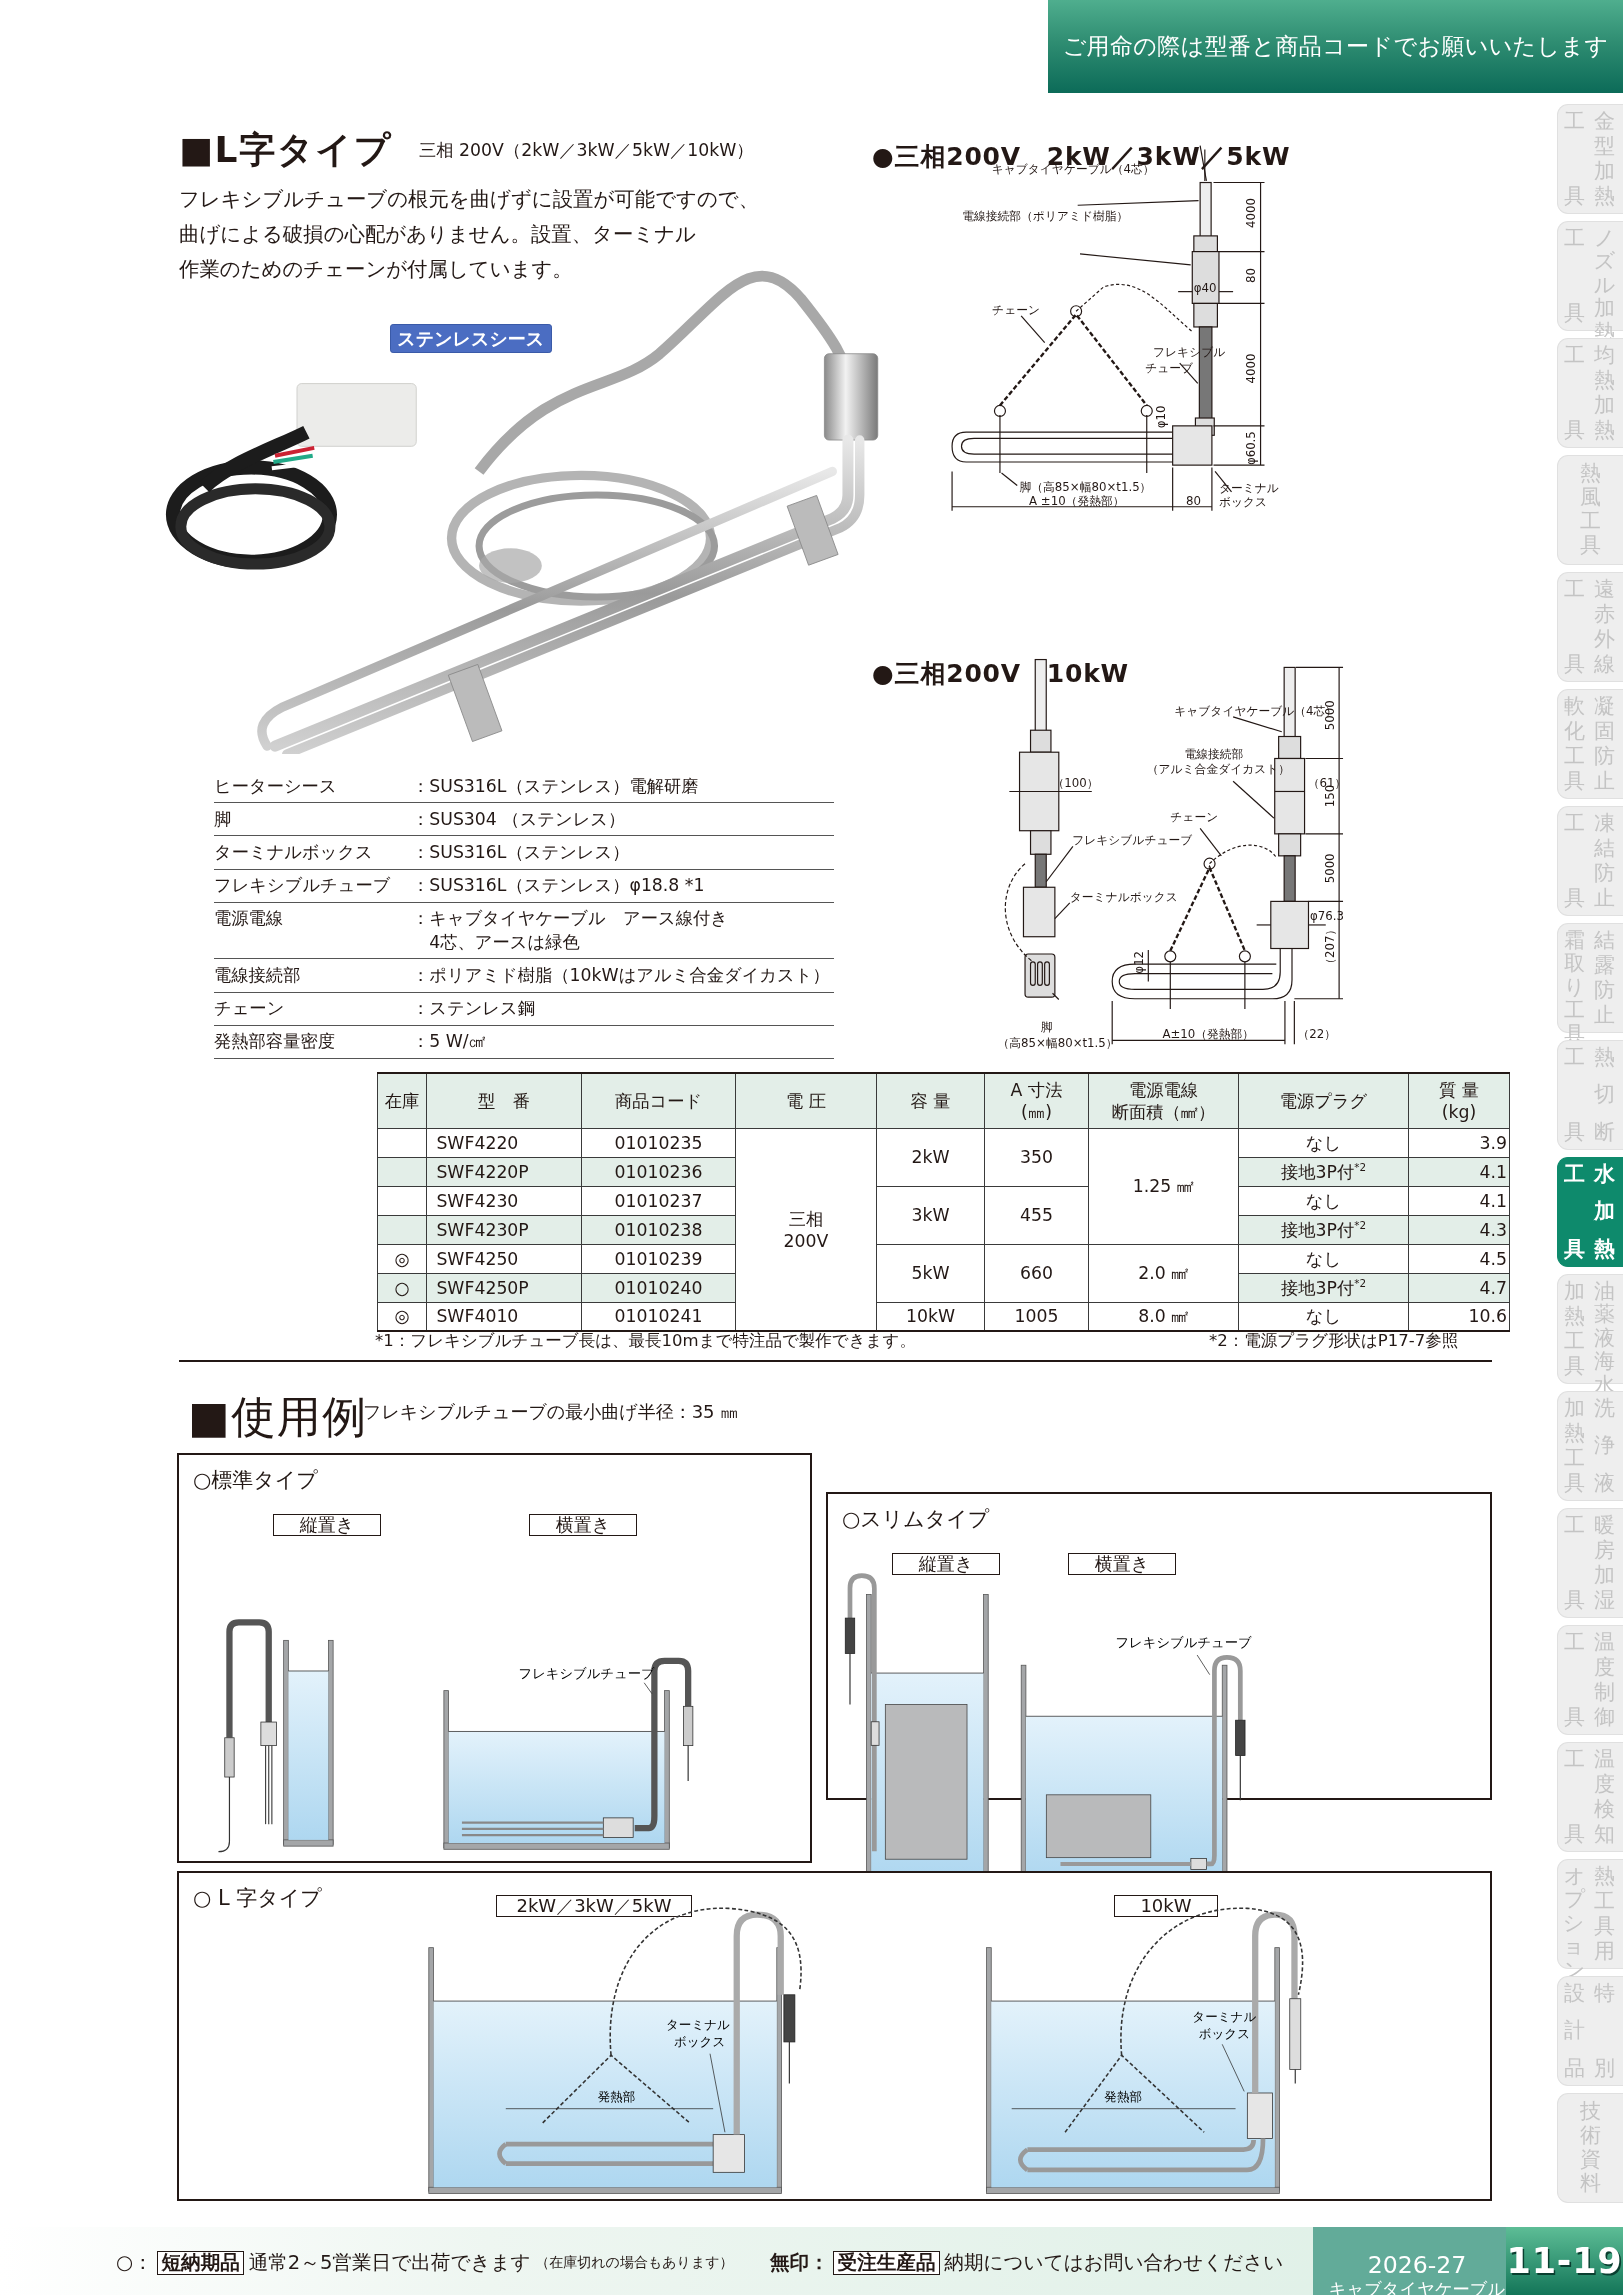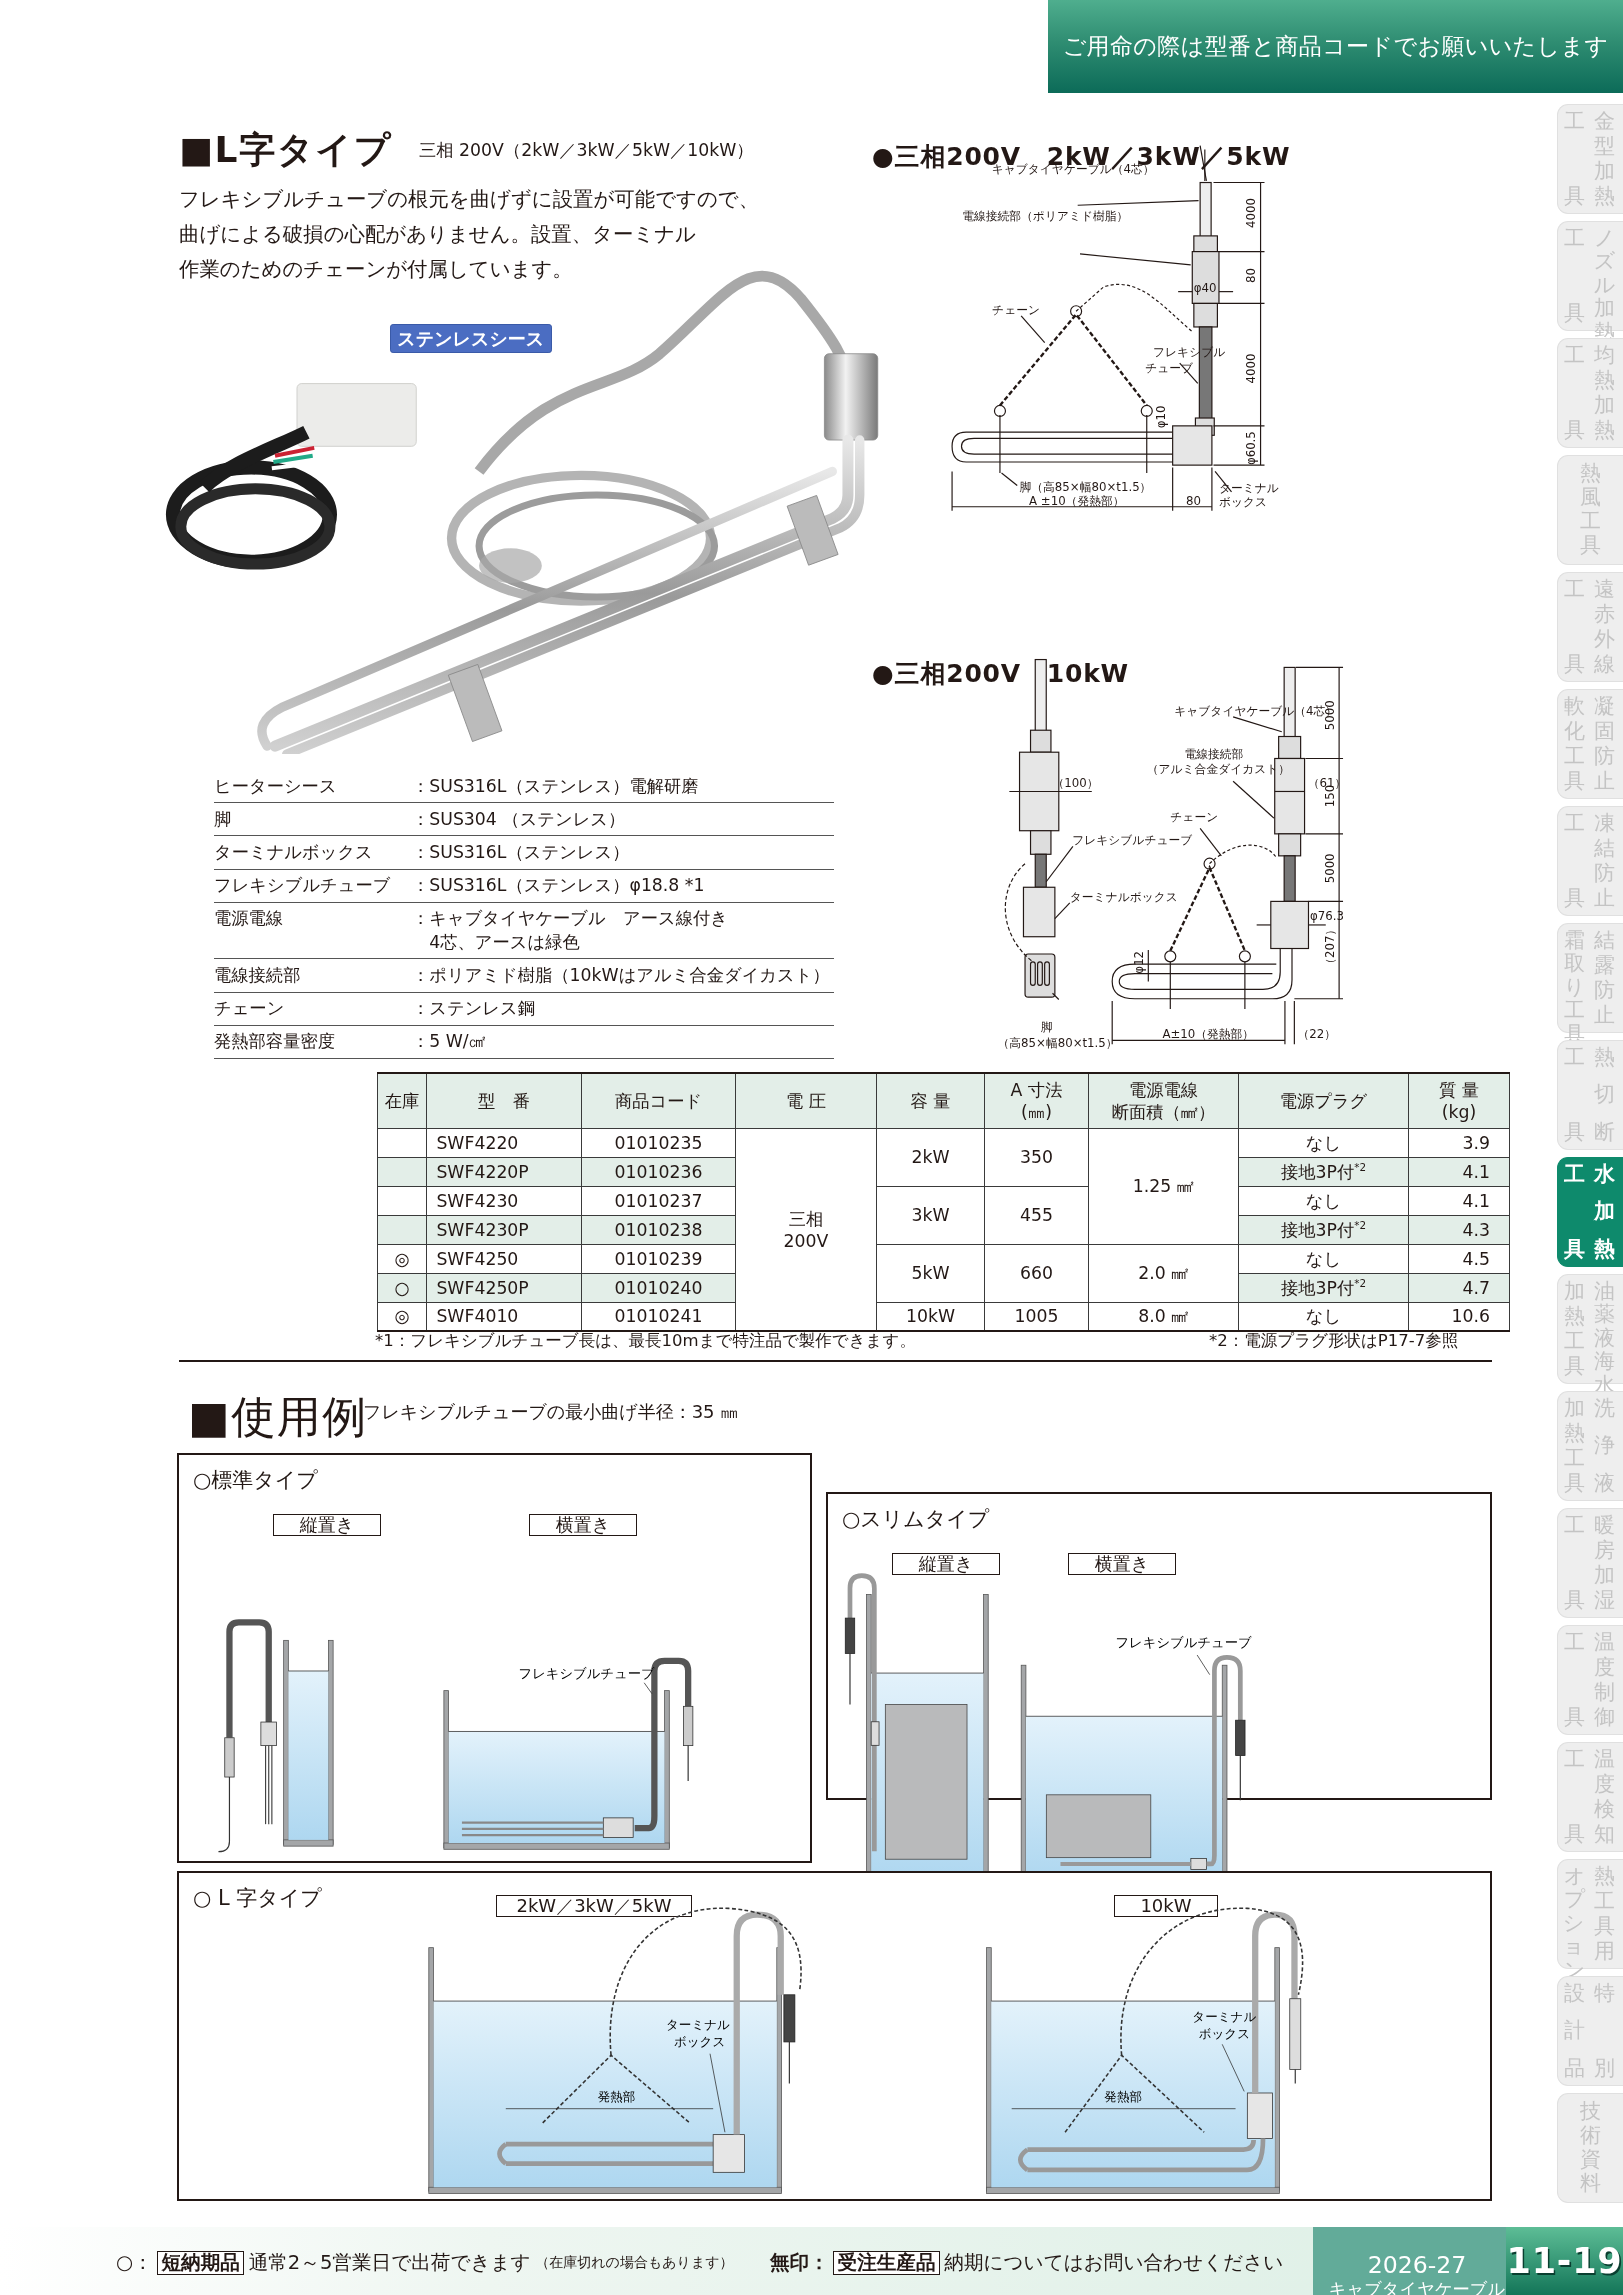--- a/index.html
+++ b/index.html
@@ -39,7 +39,7 @@
   .spec-table th { background: #e3eee8; font-weight: normal; line-height: 22px; height: 55px; }
   .spec-table tr.alt td.shade { background: #e3eee8; }
   .spec-table td.left { text-align: left; padding-left: 9.4px; }
-  .spec-table td.right { text-align: right; padding-right: 19px; }
+  .spec-table td.right { text-align: right; padding-right: 2px; }
   .spec-table td.plain { background: #fff; }
   sup { font-size: 0.6em; vertical-align: super; line-height: 0; }
   .foot-note-1 { position: absolute; left: 375px; top: 1330px; font-size: 16.5px; }

